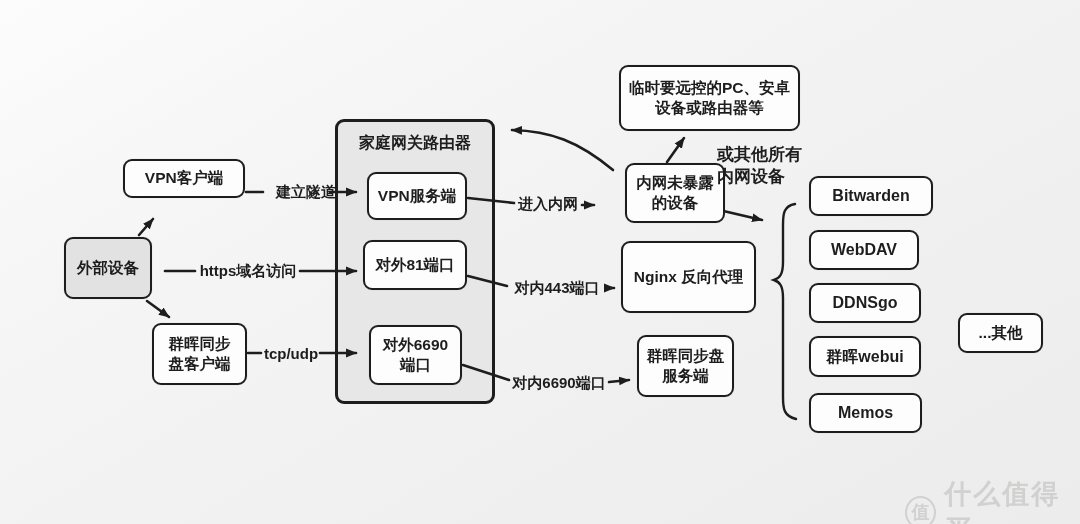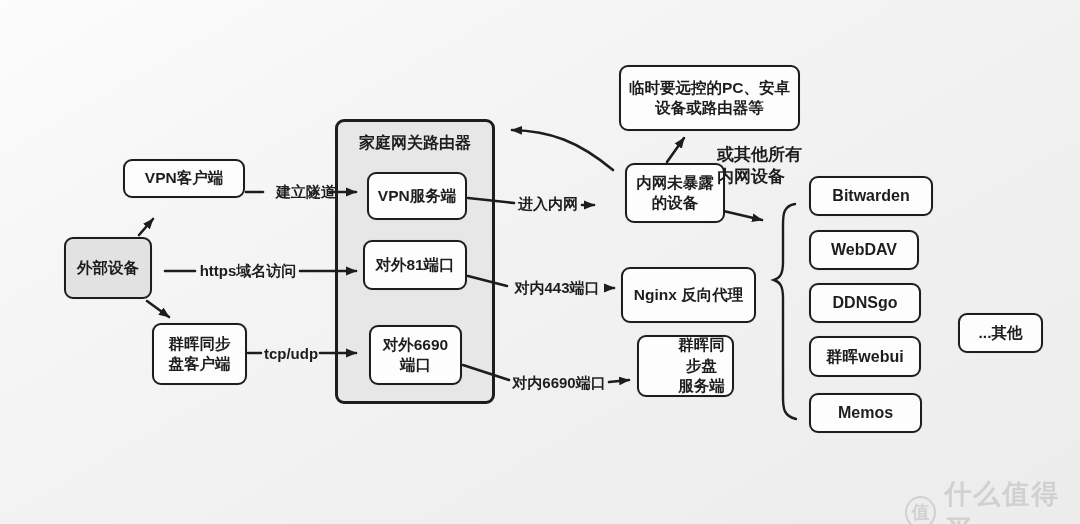--- a/index.html
+++ b/index.html
@@ -103,7 +103,7 @@
 设备或路由器等</div>
   <div class="node" style="left:601px;top:163px;width:100px;height:60px;margin-left:24px;">内网未暴露
 的设备</div>
-  <div class="node" style="left:621px;top:267px;width:135px;height:56px;">Nginx 反向代理</div>
+  <div class="node" style="left:621px;top:241px;width:135px;height:72px;">Nginx 反向代理</div>
   <div class="node" style="left:637px;top:335px;width:97px;height:62px;padding-left:32px;">群晖同步盘
 服务端</div>
 

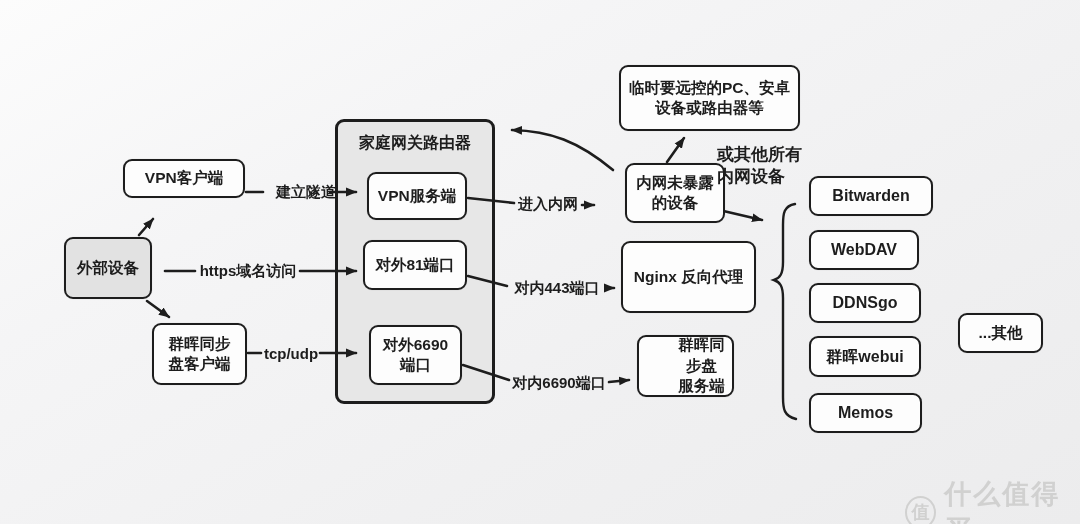--- a/index.html
+++ b/index.html
@@ -104,7 +104,7 @@
   <div class="node" style="left:601px;top:163px;width:100px;height:60px;margin-left:24px;">内网未暴露
 的设备</div>
   <div class="node" style="left:621px;top:241px;width:135px;height:72px;">Nginx 反向代理</div>
-  <div class="node" style="left:637px;top:335px;width:97px;height:62px;padding-left:32px;">群晖同步盘
+  <div class="node" style="left:637px;top:335px;width:97px;height:62px;">群晖同步盘
 服务端</div>
 
   <div class="node" style="left:809px;top:176px;width:124px;height:40px;font-size:16px;">Bitwarden</div>

